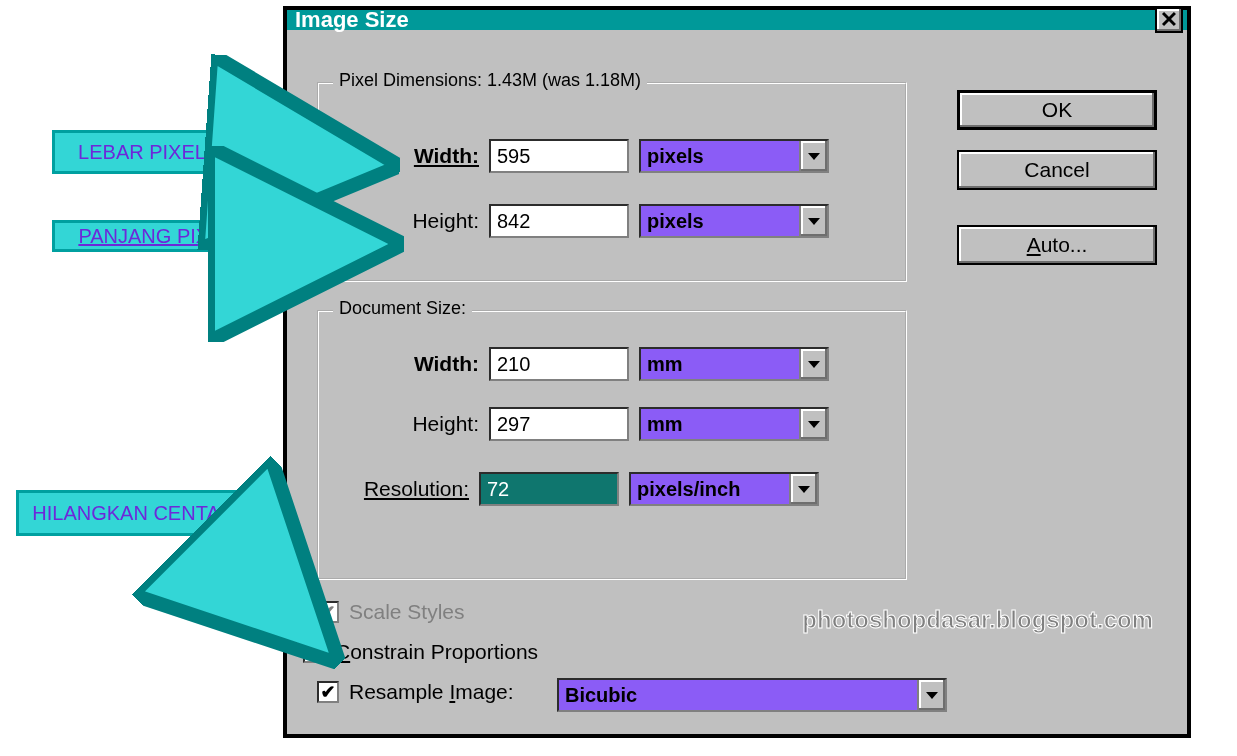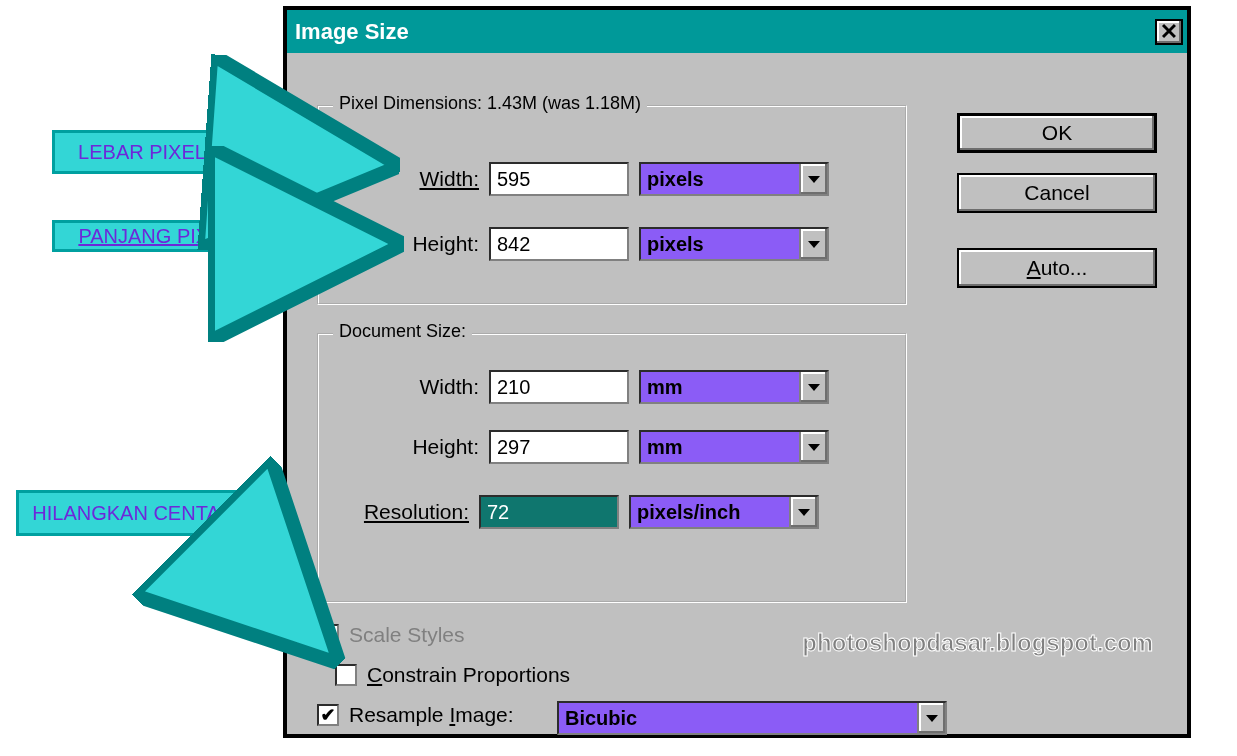--- a/index.html
+++ b/index.html
@@ -26,7 +26,7 @@
     box-sizing: border-box;
   }
   .titlebar {
-    height: 43px;
+    height: 20px;
     background: #009999;
     display: flex;
     align-items: center;

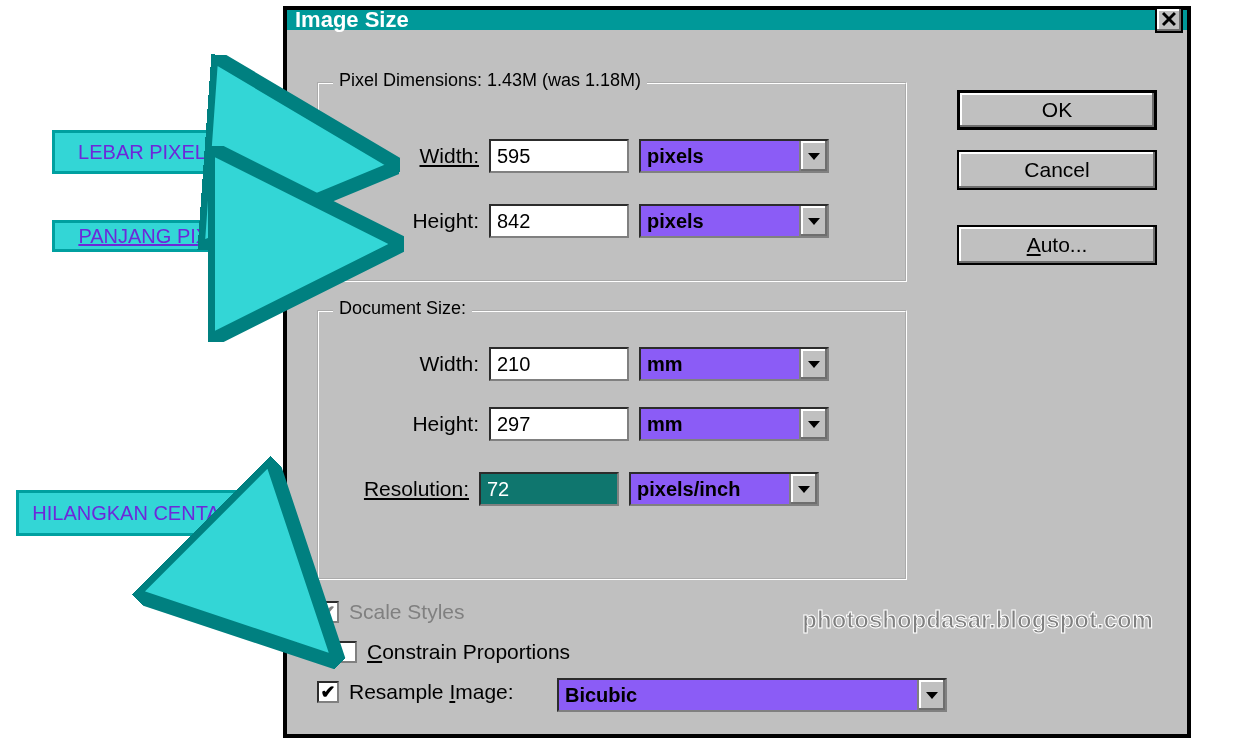--- a/index.html
+++ b/index.html
@@ -142,7 +142,7 @@
   .row-dh { left: 65px; top: 95px; }
   .row-dr { left: 18px; top: 160px; }
 
-  .lbl-w { width:85px; }
+  .lbl-w { width:85px;font-weight:bold; }
   .lbl-h { width:95px; }
   .lbl-r { width:132px; }
 

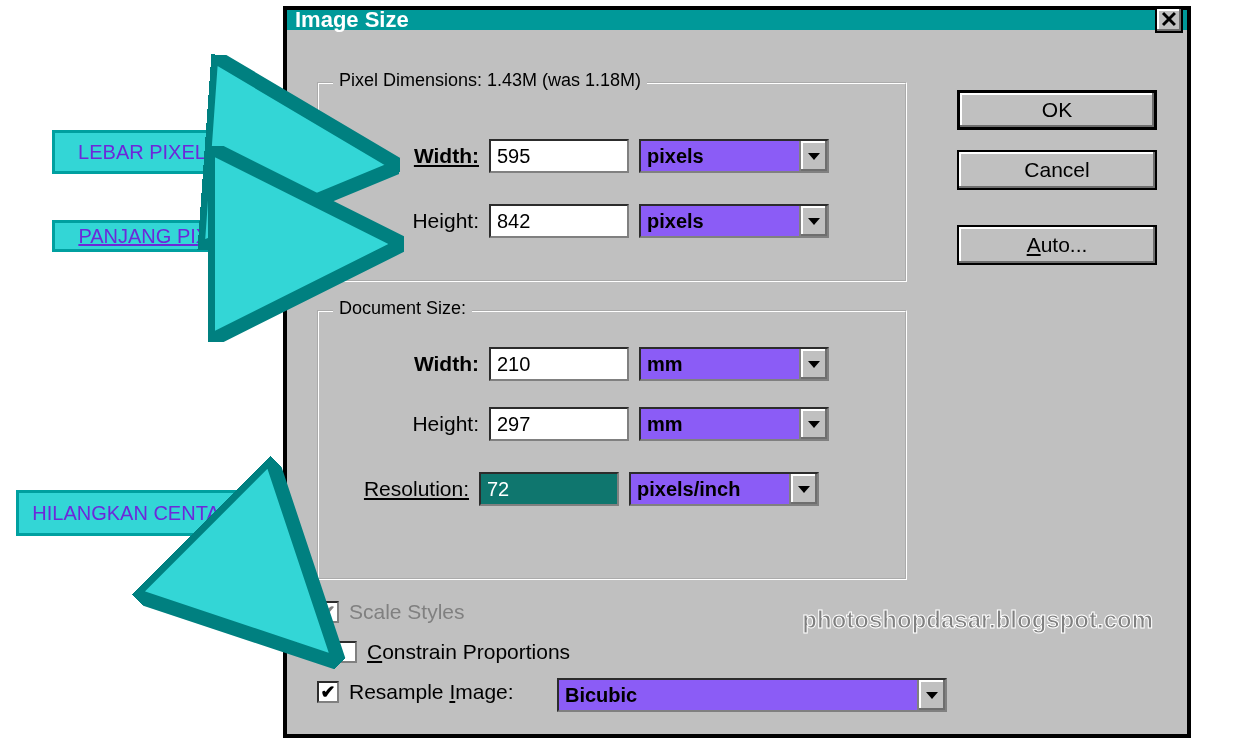--- a/index.html
+++ b/index.html
@@ -189,7 +189,7 @@
   .chk.disabled { color:#808080; }
   .disabled-text { color:#808080; }
   .crow-scale { left:30px; top:570px;}
-  .crow-constrain{ left:48px; top:610px;}
+  .crow-constrain{ left:16px; top:610px;}
   .crow-resample{ left:30px; top:650px;}
 
   .resample-combo-wrap {

